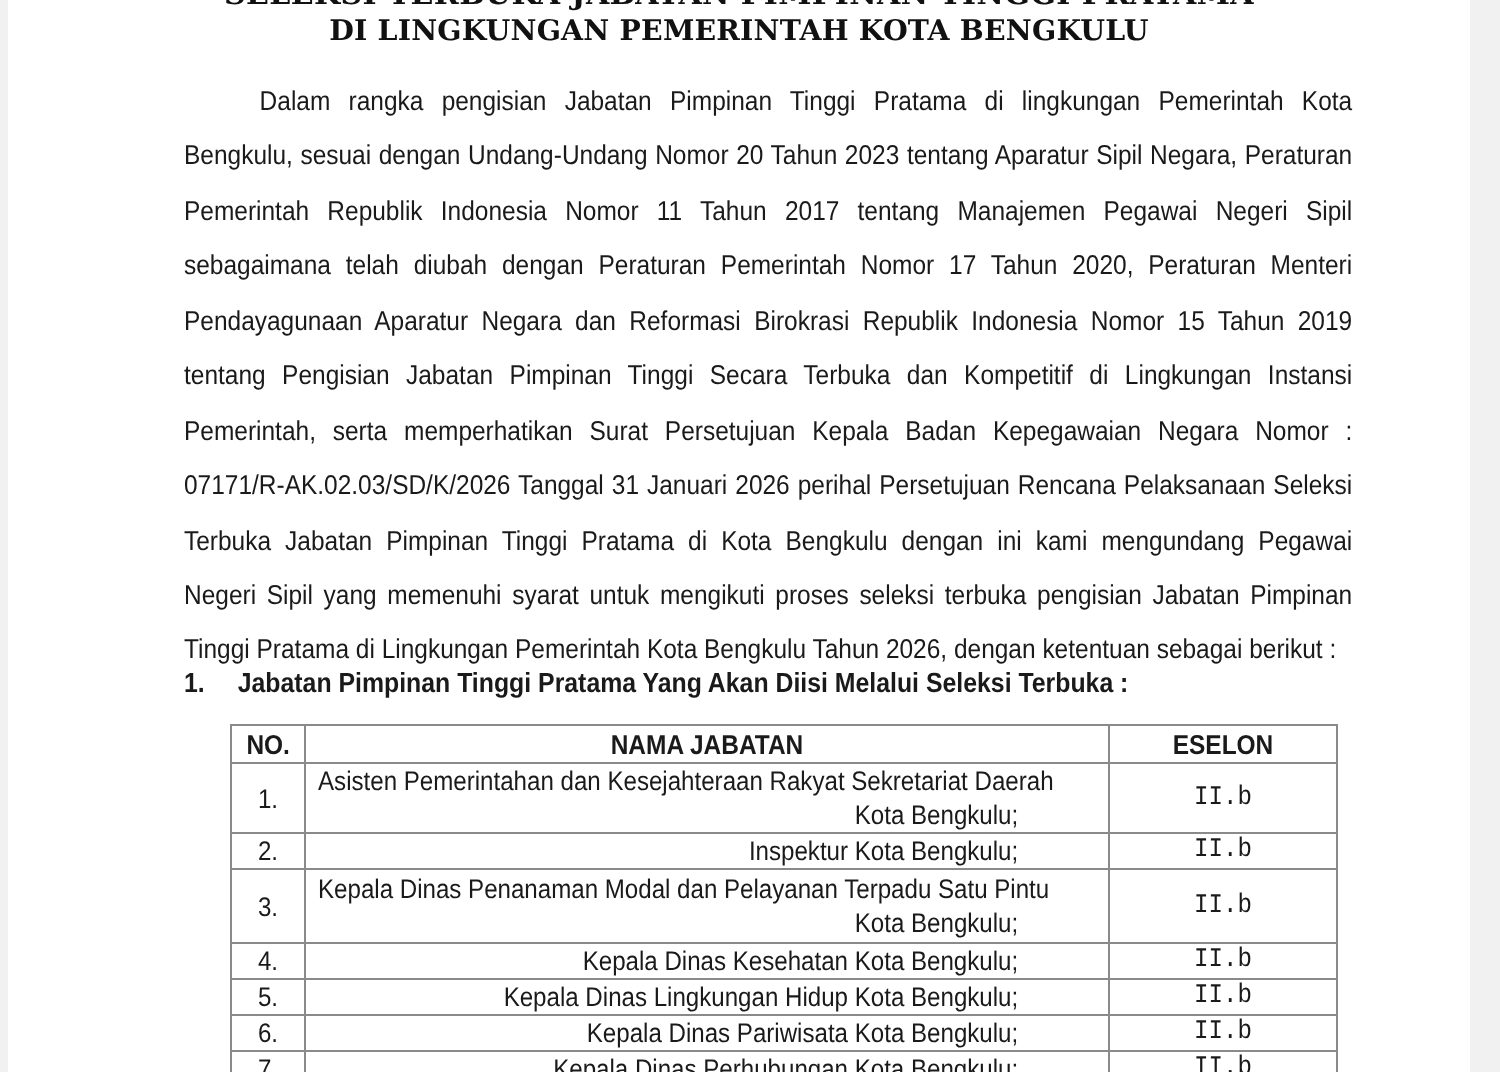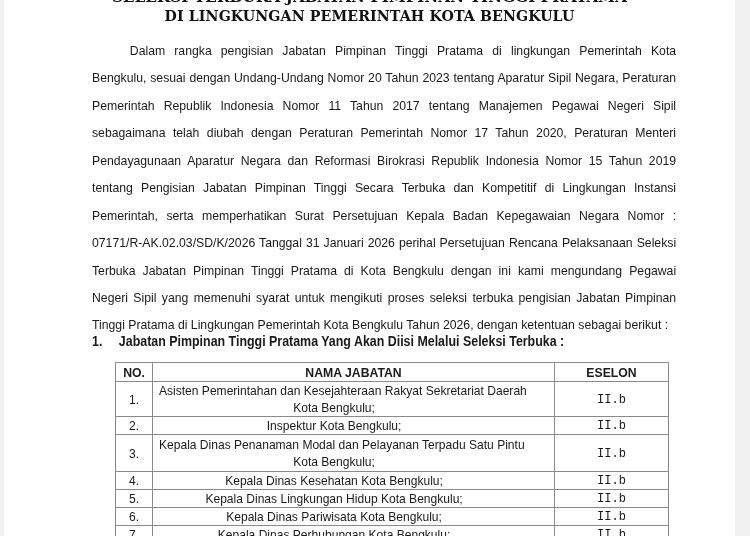--- a/index.html
+++ b/index.html
@@ -52,7 +52,7 @@
   .center .cell-inner { transform-origin: center center; text-align: center; }
   td.no { text-align: center; }
   td.esl { text-align: center; font-family: Liberation Mono, monospace; }
-  td.name { text-align: center; }
+  td.name { text-align: right; }
 </style>
 </head>
 <body>

